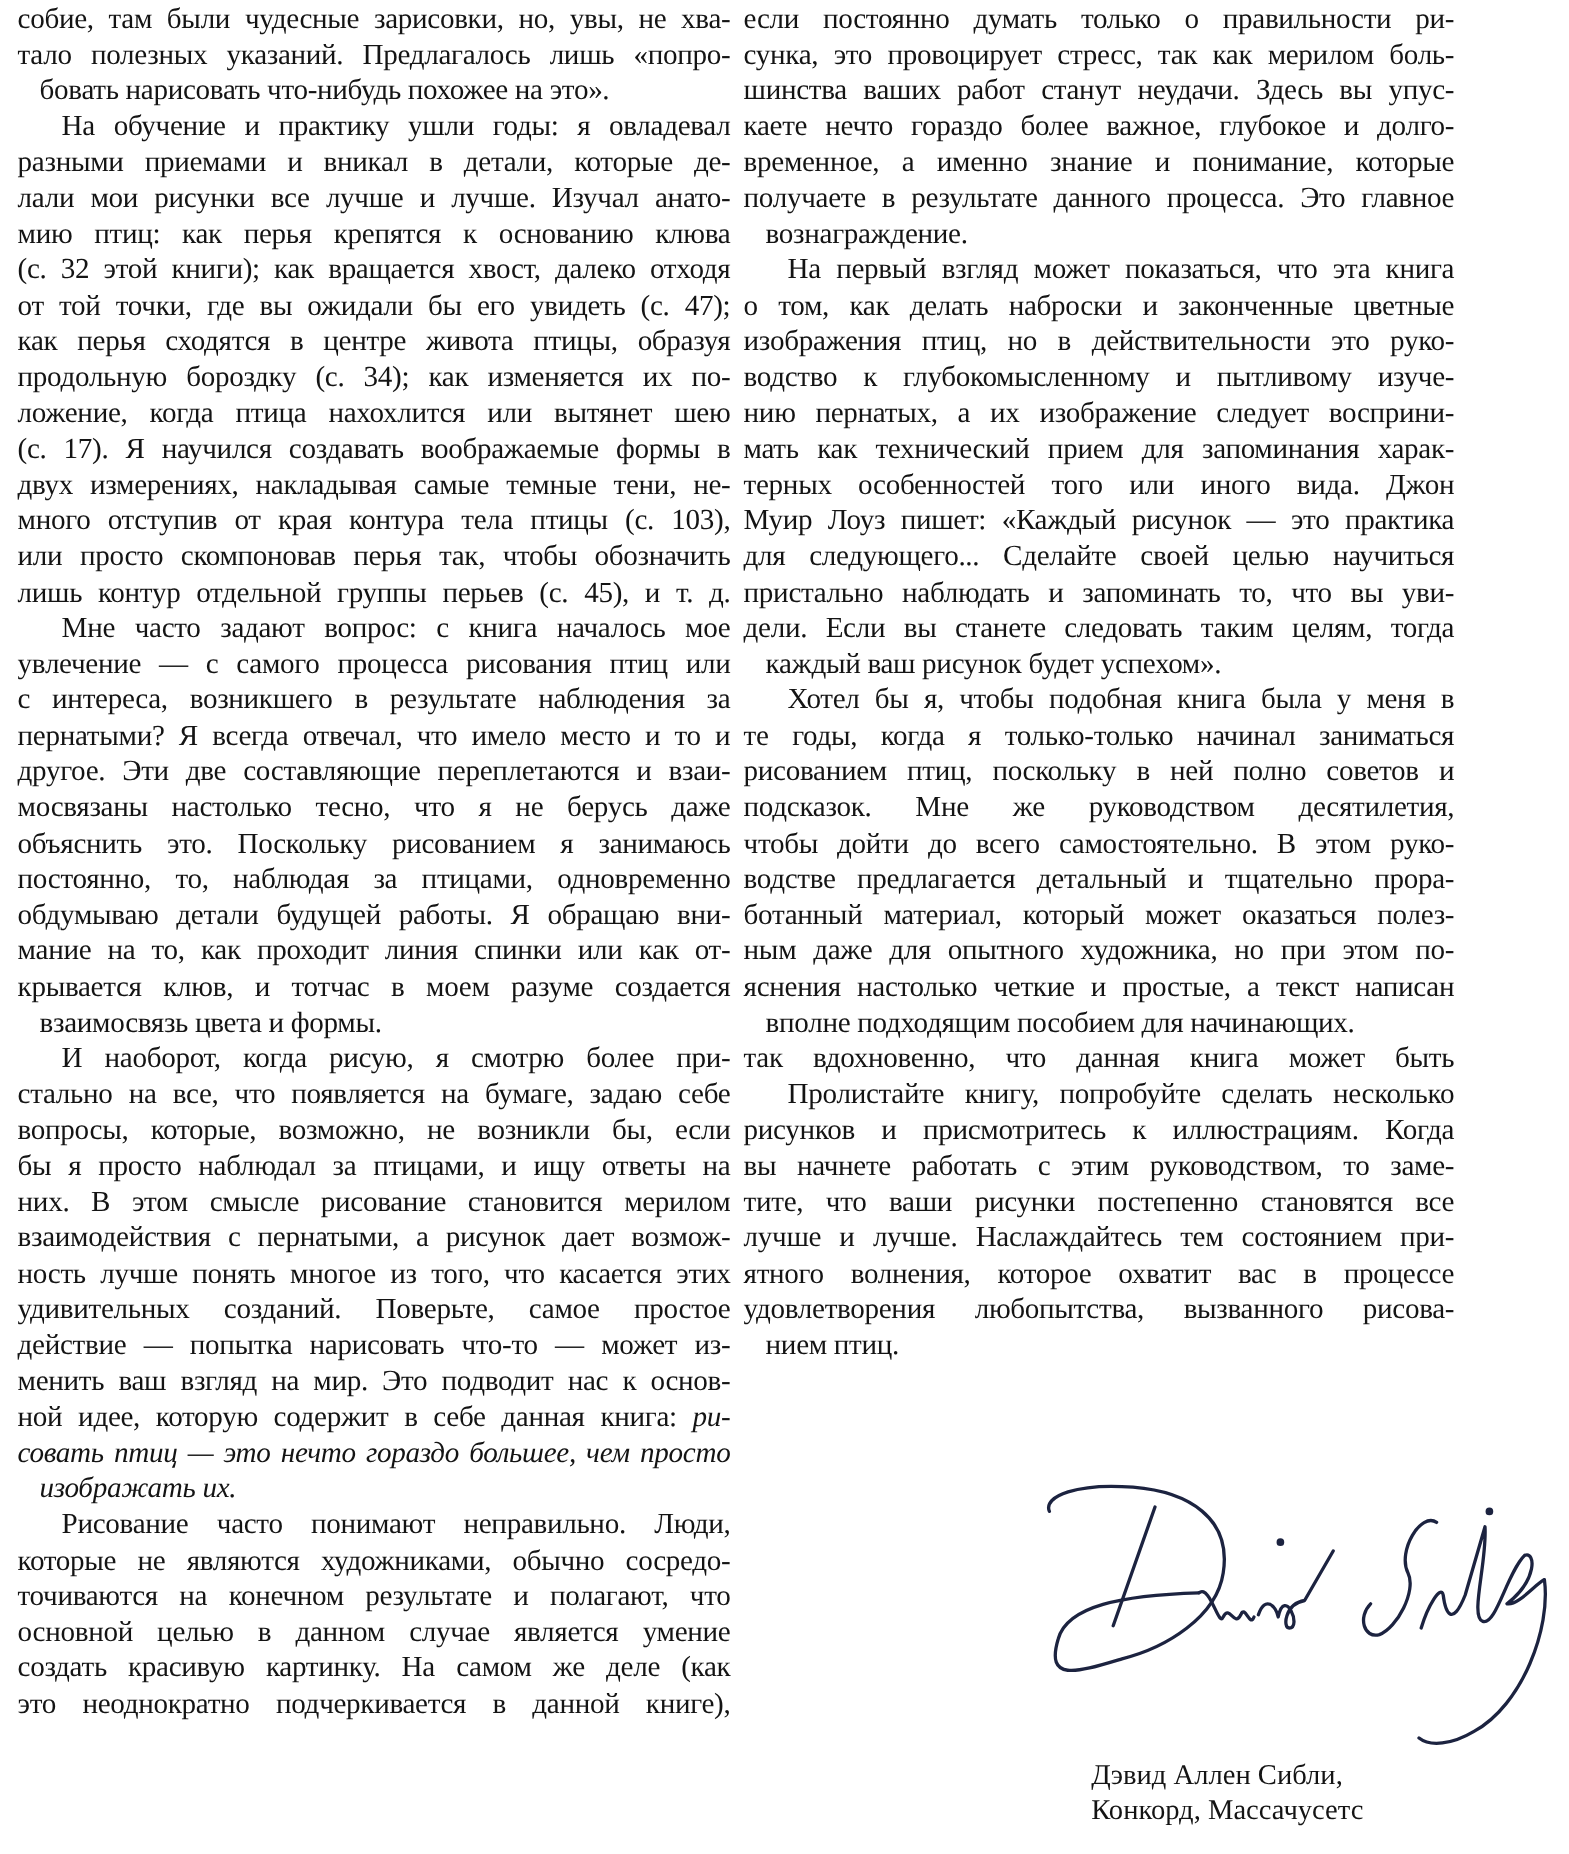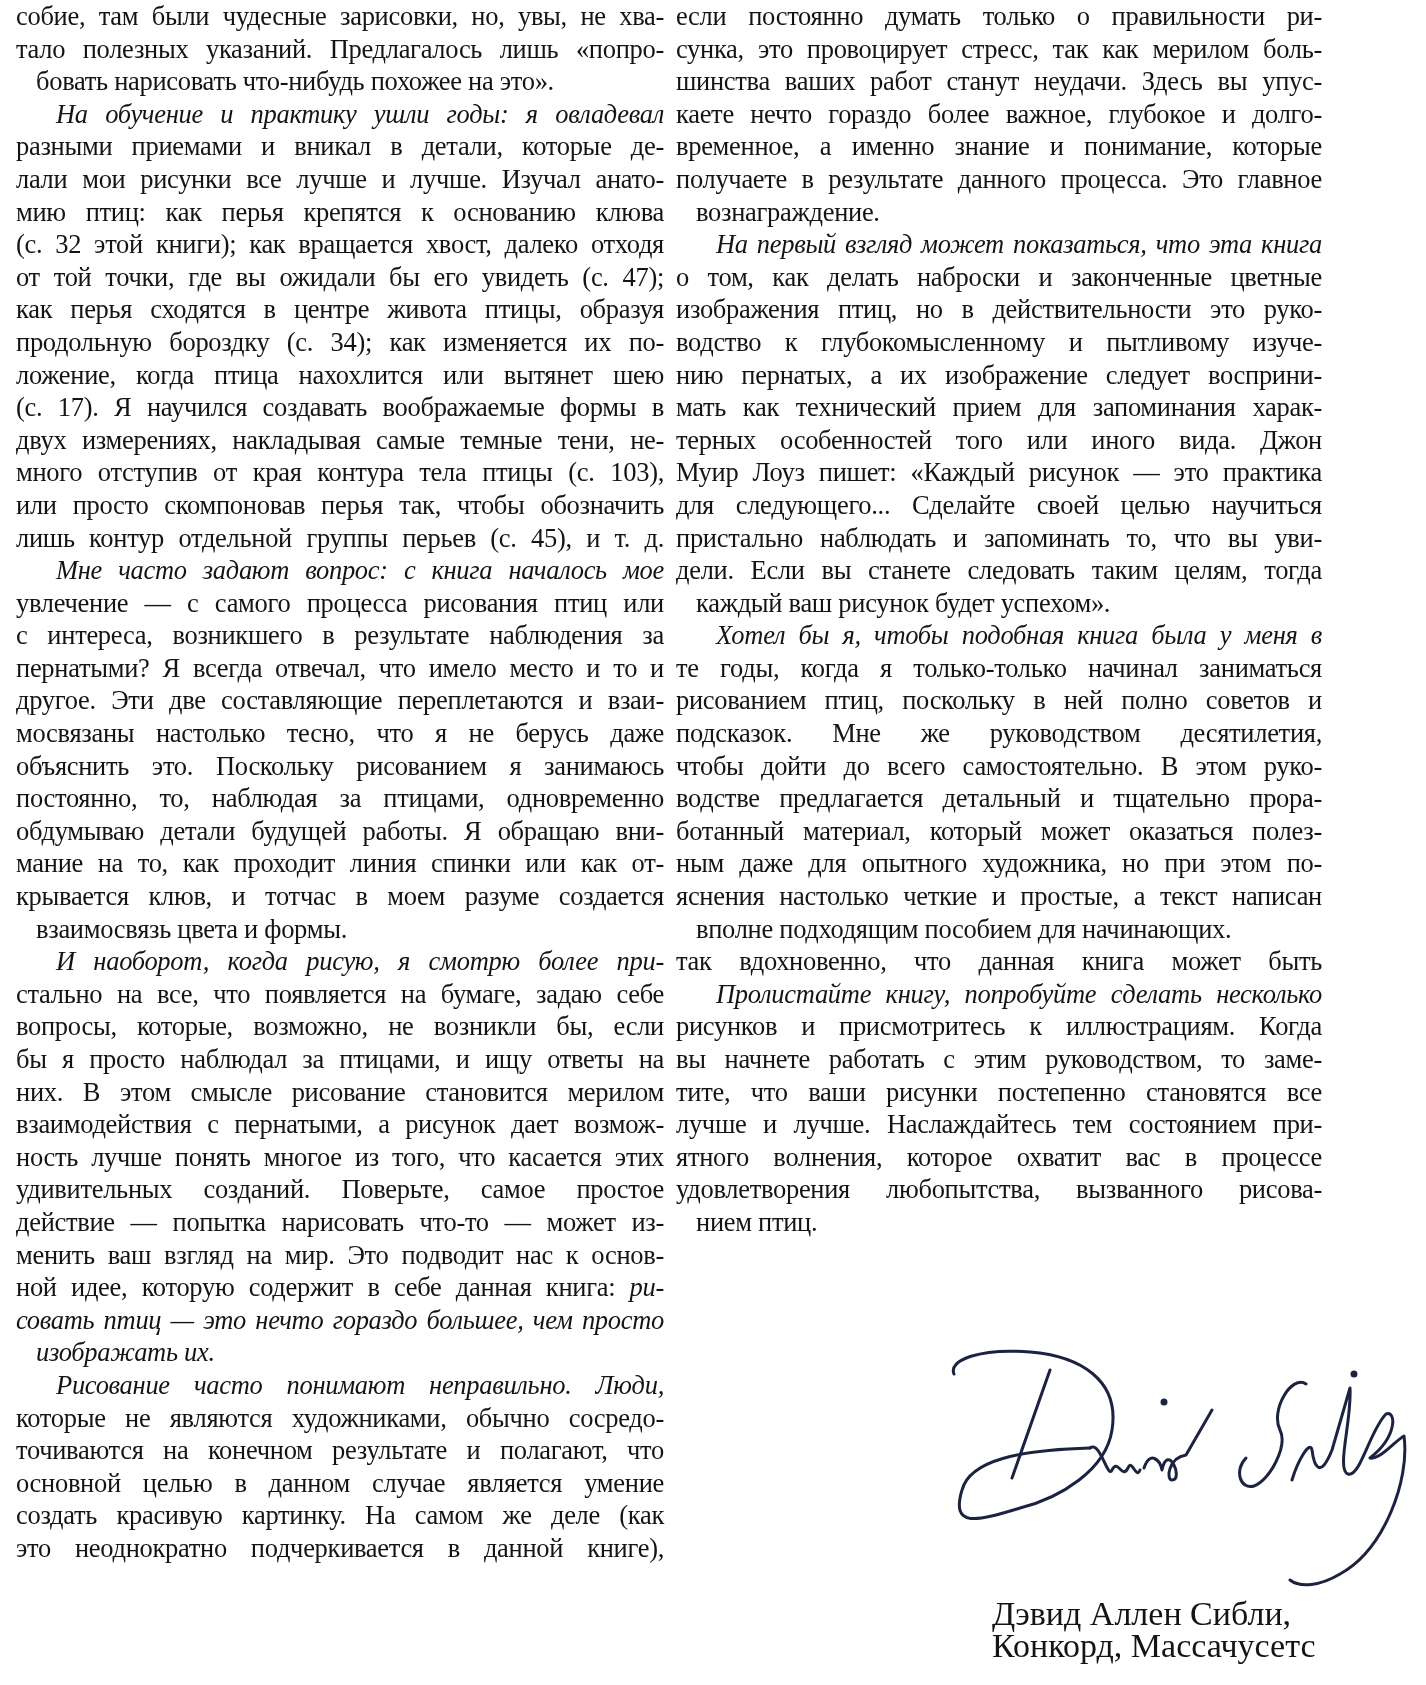--- a/index.html
+++ b/index.html
@@ -12,7 +12,7 @@
       white-space: nowrap; text-align: justify; text-align-last: justify;
       letter-spacing: -0.3px; }
     .line.last { text-align-last: left; padding-left: 20px; }
-    .line.indent { padding-left: 40px; font-style: italic; }
+    .line.indent { padding-left: 40px; }
     .line .it { font-style: italic; }
     .signature { position: absolute; left: 940px; top: 1330px; width: 480px; height: 260px; }
     .signature svg { width: 100%; height: 100%; }

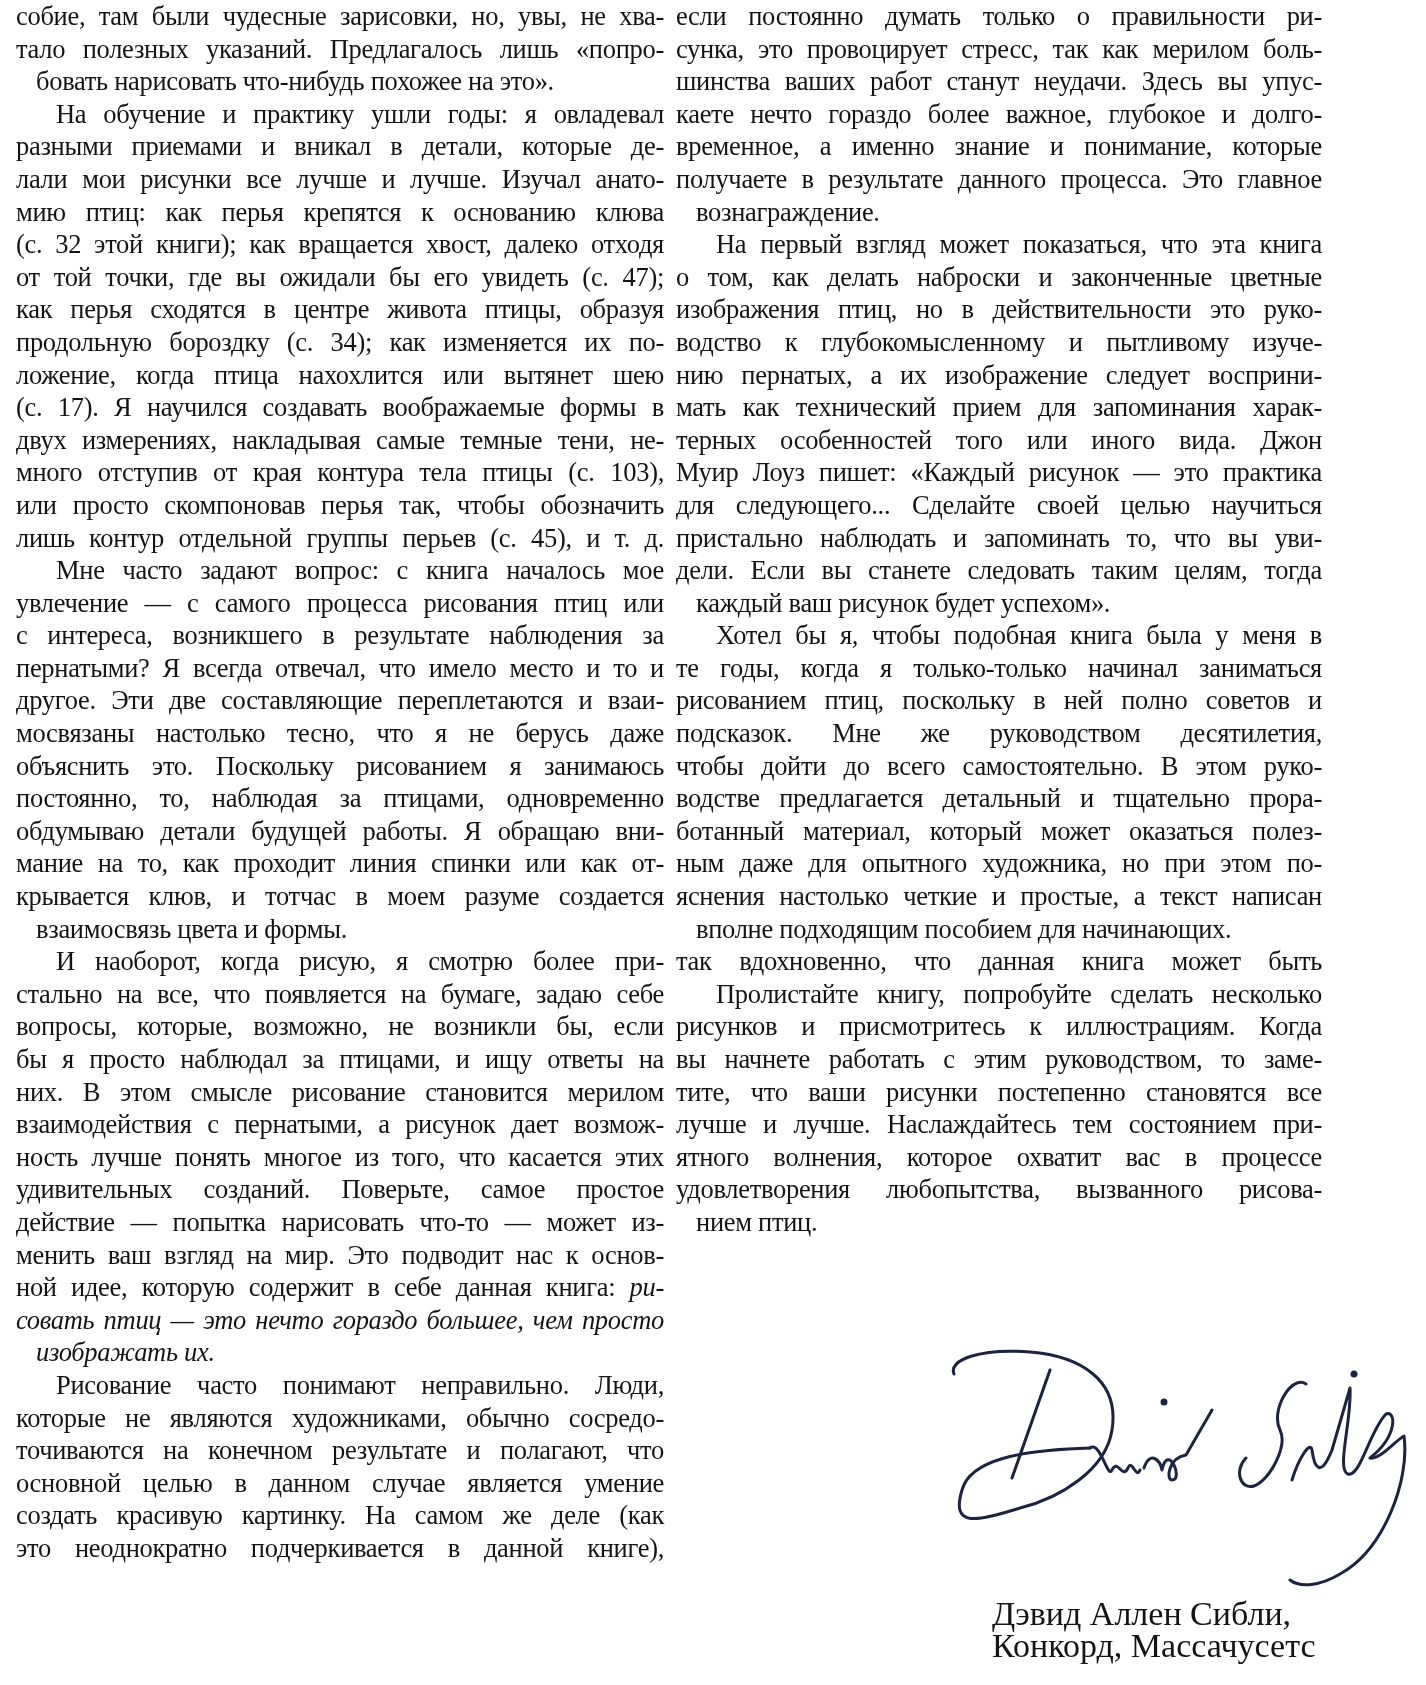--- a/index.html
+++ b/index.html
@@ -16,7 +16,7 @@
     .line .it { font-style: italic; }
     .signature { position: absolute; left: 940px; top: 1330px; width: 480px; height: 260px; }
     .signature svg { width: 100%; height: 100%; }
-    .caption { position: absolute; left: 992px; top: 1598px; font-size: 34px; line-height: 32px; }
+    .caption { position: absolute; left: 992px; top: 1598px; font-size: 26px; line-height: 32px; }
     .caption span { display: block; }
   </style>
 </head>

